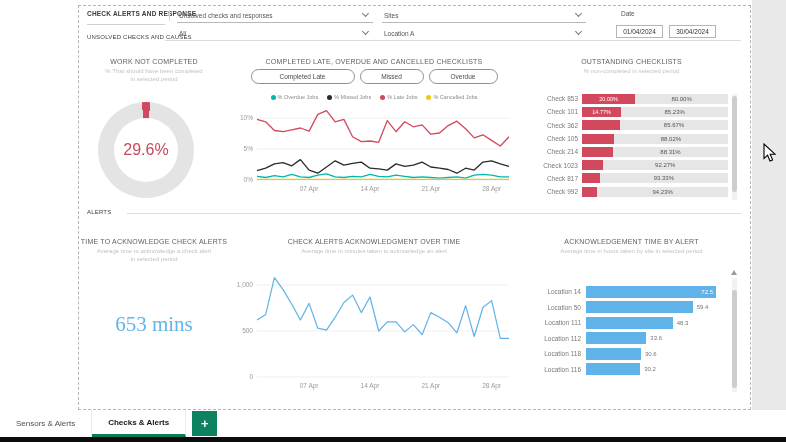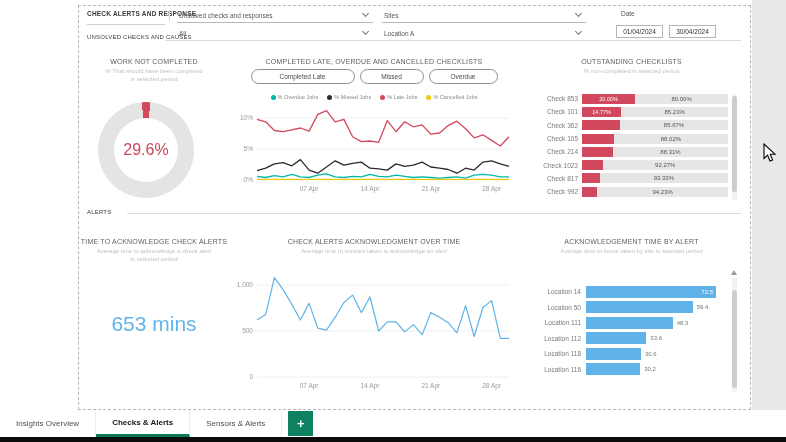--- a/index.html
+++ b/index.html
@@ -244,7 +244,7 @@
     <div class="abs p-title" style="left:0;top:232px;width:150px;">TIME TO ACKNOWLEDGE CHECK ALERTS</div>
     <div class="abs p-sub" style="left:0;top:242px;width:150px;">Average time to acknowledge a check alert</div>
     <div class="abs p-sub" style="left:0;top:250px;width:150px;">in selected period</div>
-    <div class="abs kpi" style="left:0;top:306px;width:150px;">653 mins</div>
+    <div class="abs kpi" style="left:0;top:306px;width:150px;font-family:Liberation Serif, serif;">653 mins</div>
 
     <div class="abs p-title" style="left:150px;top:232px;width:290px;">CHECK ALERTS ACKNOWLEDGMENT OVER TIME</div>
     <div class="abs p-sub" style="left:150px;top:242px;width:290px;">Average time in minutes taken to acknowledge an alert</div>

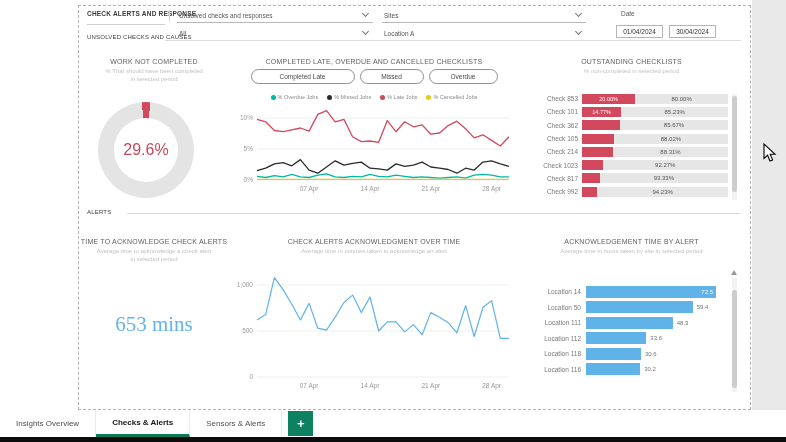--- a/index.html
+++ b/index.html
@@ -316,7 +316,6 @@
   </div>
 
   <div class="abs tabbar" id="tabbar">
-      <div class="tab">Insights Overview</div>
       <div class="tab active">Checks &amp; Alerts</div>
       <div class="tab">Sensors &amp; Alerts</div>
       <div class="tab-plus">+</div>

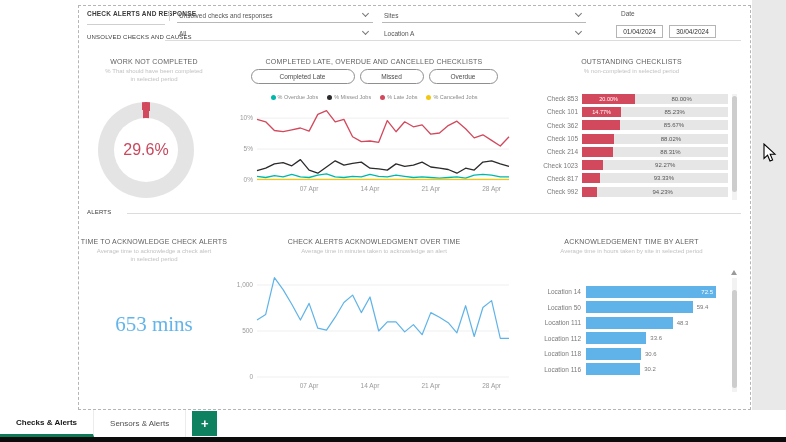--- a/index.html
+++ b/index.html
@@ -316,8 +316,8 @@
   </div>
 
   <div class="abs tabbar" id="tabbar">
+      <div class="tab">Sensors &amp; Alerts</div>
       <div class="tab active">Checks &amp; Alerts</div>
-      <div class="tab">Sensors &amp; Alerts</div>
       <div class="tab-plus">+</div>
     </div>
   <div class="abs black-strip"></div>

